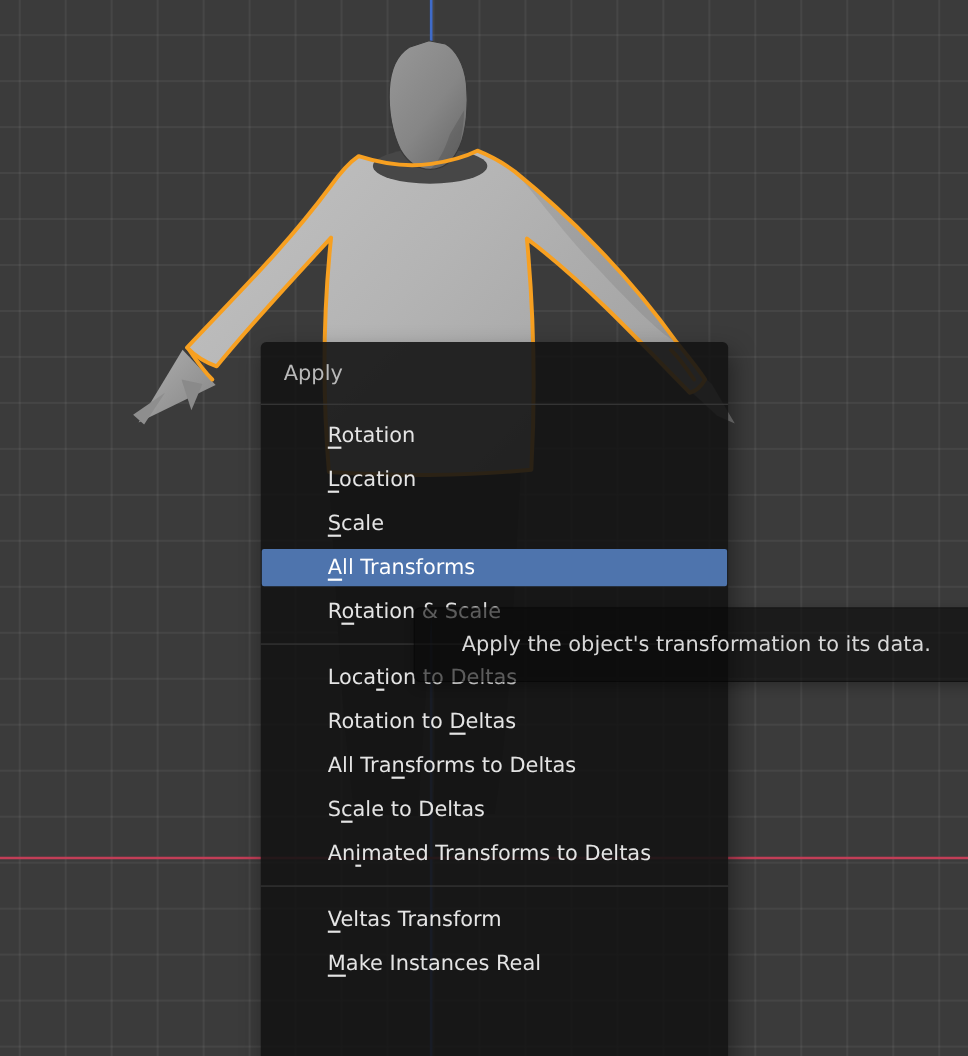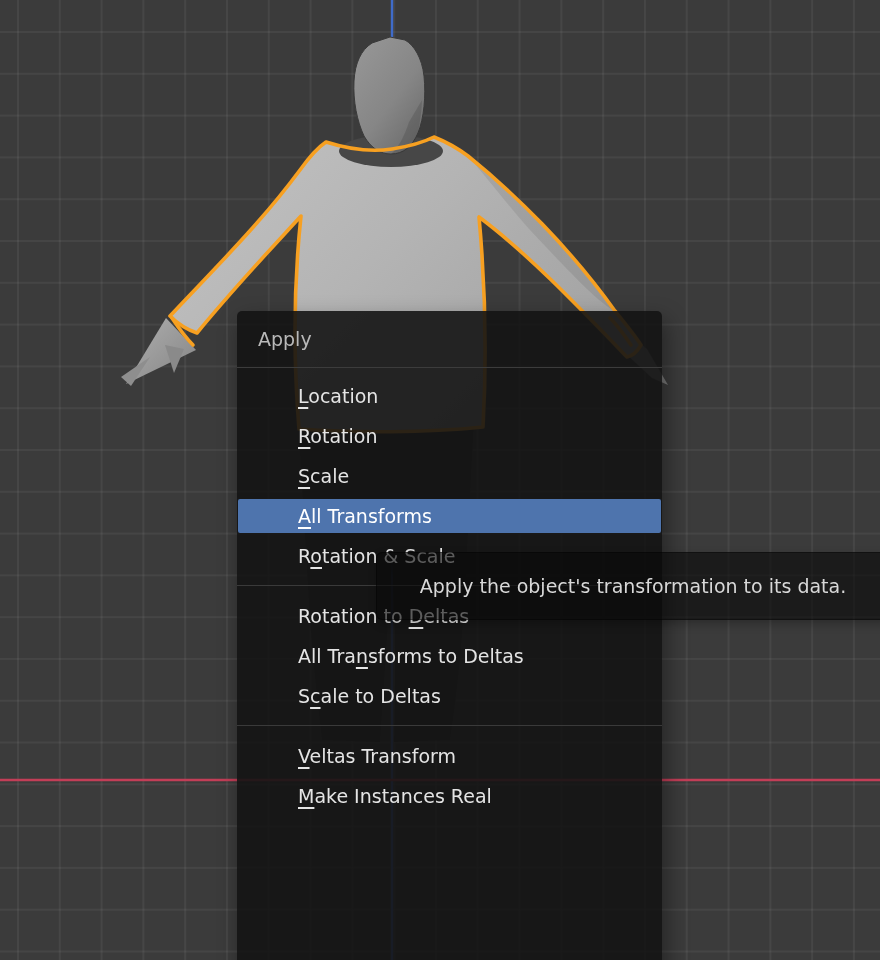--- a/index.html
+++ b/index.html
@@ -157,9 +157,9 @@
     <div class="menu-sep"></div>
     <div class="menu-body">
 
+      <div class="menu-item"><span></span><span class="accel">R</span><span>otation</span></div>
+
       <div class="menu-item"><span></span><span class="accel">L</span><span>ocation</span></div>
-
-      <div class="menu-item"><span></span><span class="accel">R</span><span>otation</span></div>
 
       <div class="menu-item"><span></span><span class="accel">S</span><span>cale</span></div>
 

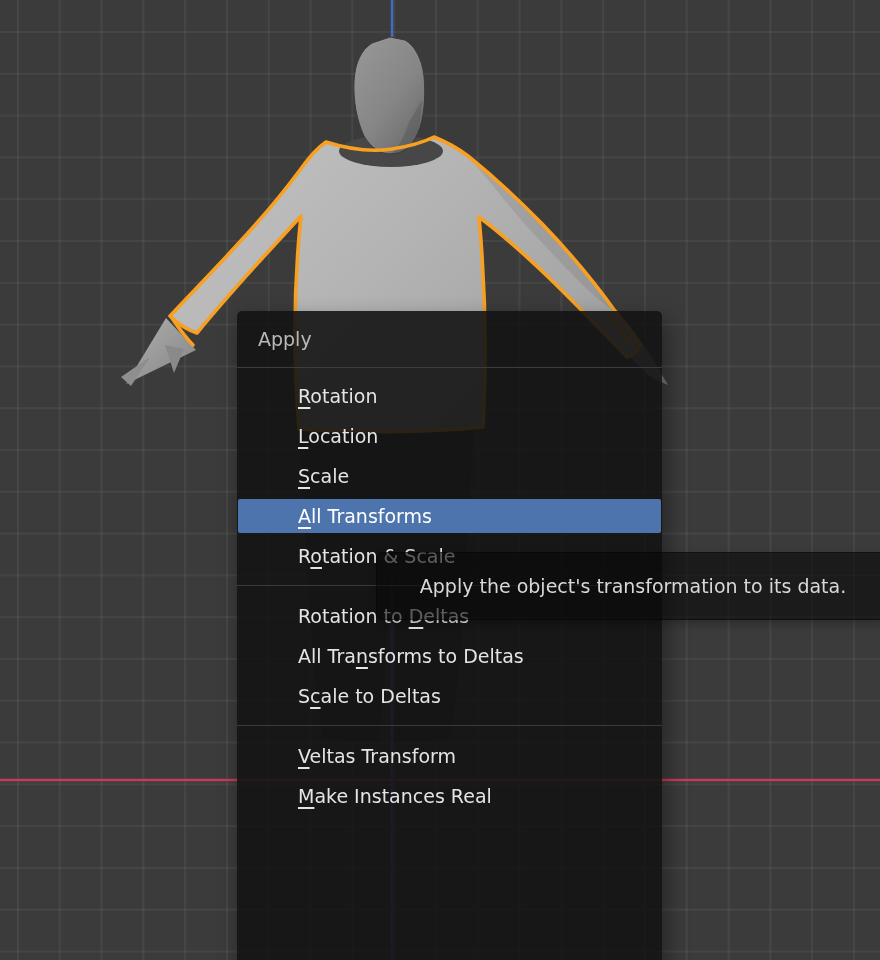--- a/index.html
+++ b/index.html
@@ -169,6 +169,7 @@
 
       <div class="menu-gap"></div>
 
+      <div class="menu-item"><span>Loca</span><span class="accel">t</span><span>ion to Deltas</span></div>
 
       <div class="menu-item"><span>Rotation to </span><span class="accel">D</span><span>eltas</span></div>
 

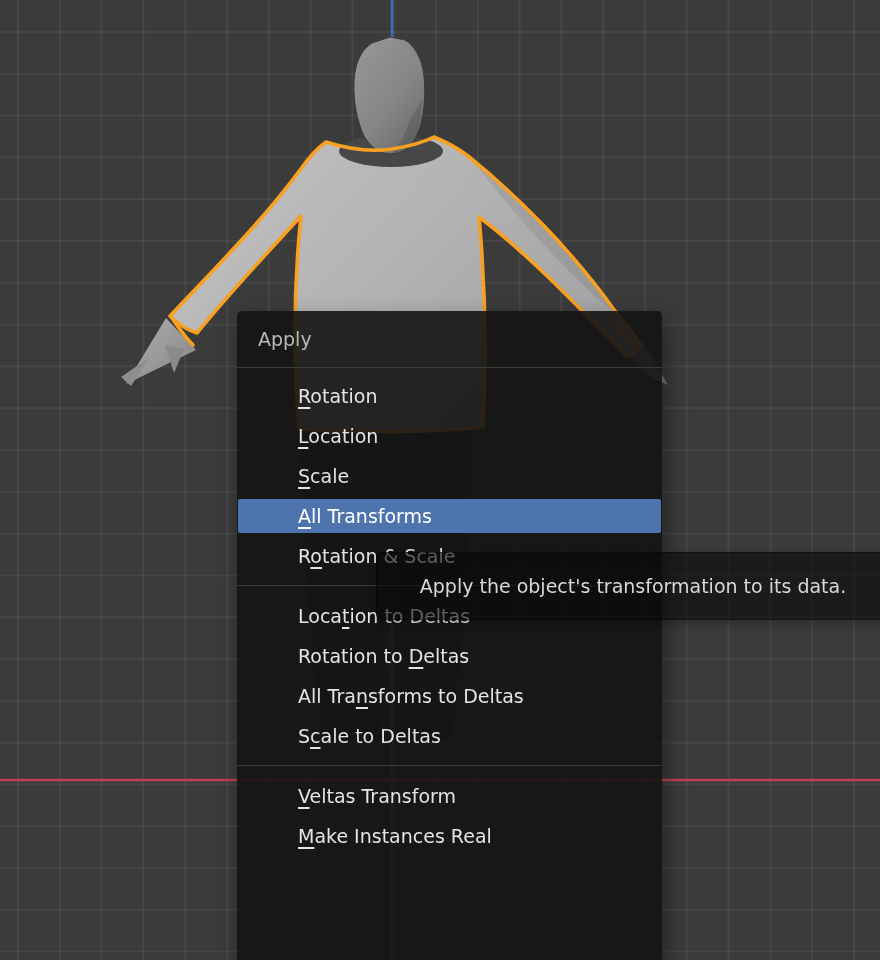--- a/index.html
+++ b/index.html
@@ -177,6 +177,7 @@
 
       <div class="menu-item"><span>S</span><span class="accel">c</span><span>ale to Deltas</span></div>
 
+      <div class="menu-item"><span>An</span><span class="accel">i</span><span>mated Transforms to Deltas</span></div>
 
       <div class="menu-gap"></div>
 

